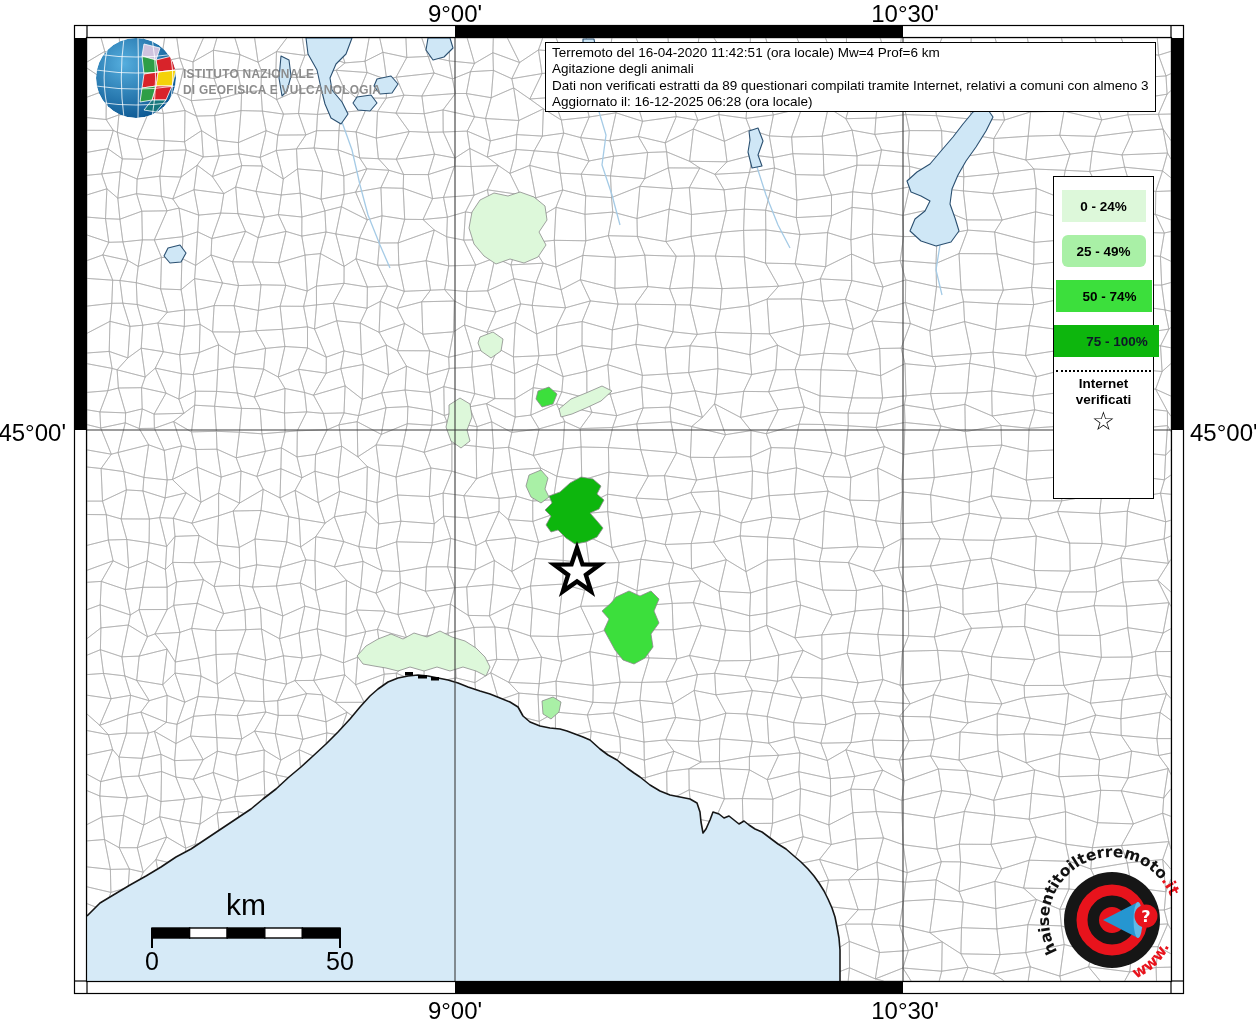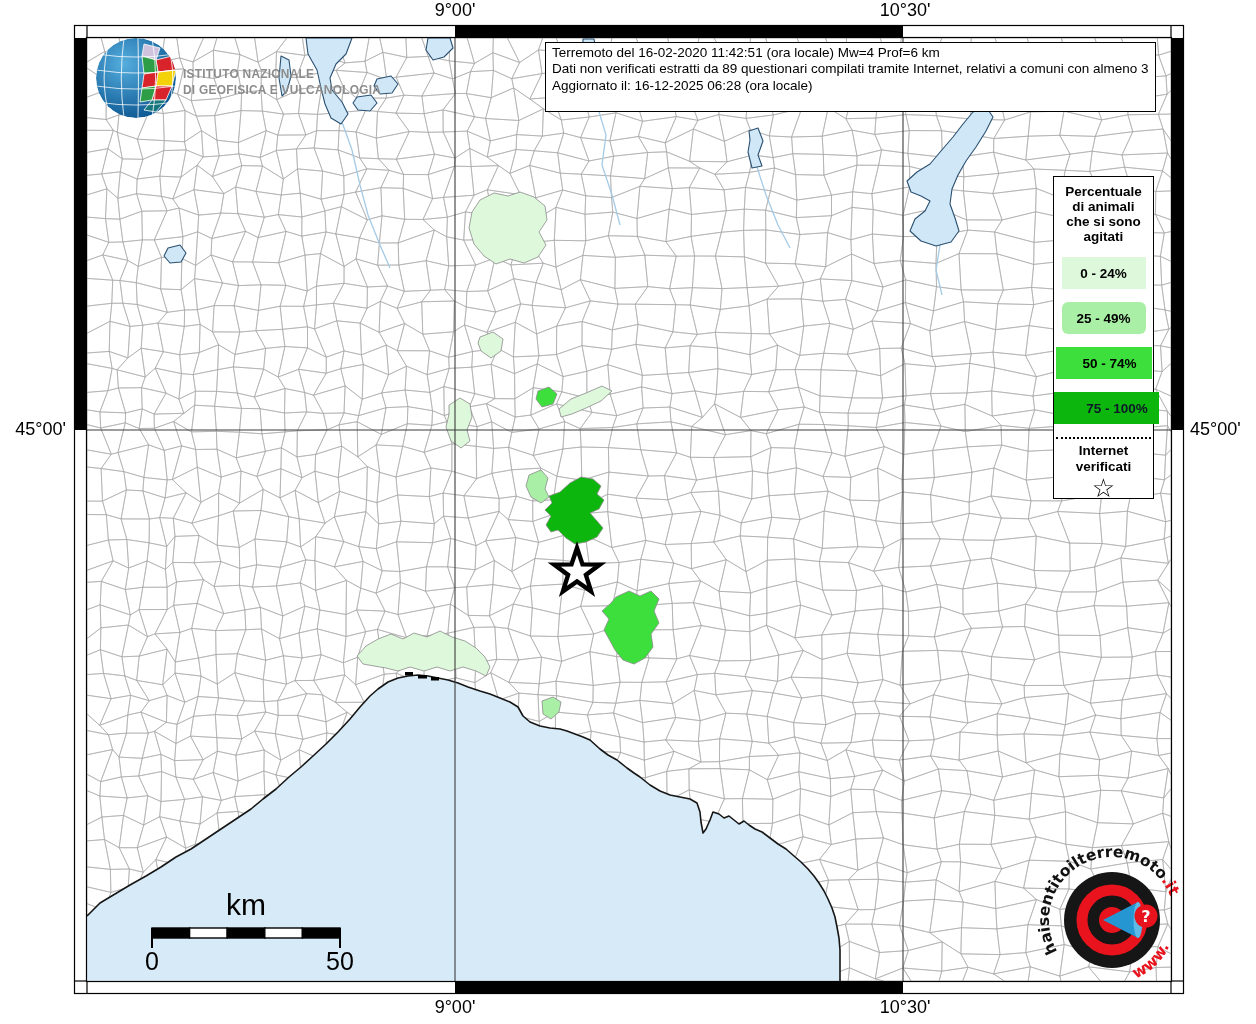--- a/index.html
+++ b/index.html
@@ -6,7 +6,7 @@
   .stage{position:relative;width:1256px;height:1024px;background:#ffffff;
          font-family:"Liberation Sans",sans-serif;overflow:hidden;}
   .stage svg{position:absolute;left:0;top:0;}
-  .axis-label{position:absolute;font-size:18px;color:#000;white-space:nowrap;}
+  .axis-label{position:absolute;font-size:24px;color:#000;white-space:nowrap;}
   .axis-top{top:0px;transform:translateX(-50%);}
   .axis-bottom{top:997px;transform:translateX(-50%);}
   .title-box{position:absolute;left:545px;top:42px;width:611px;height:70px;

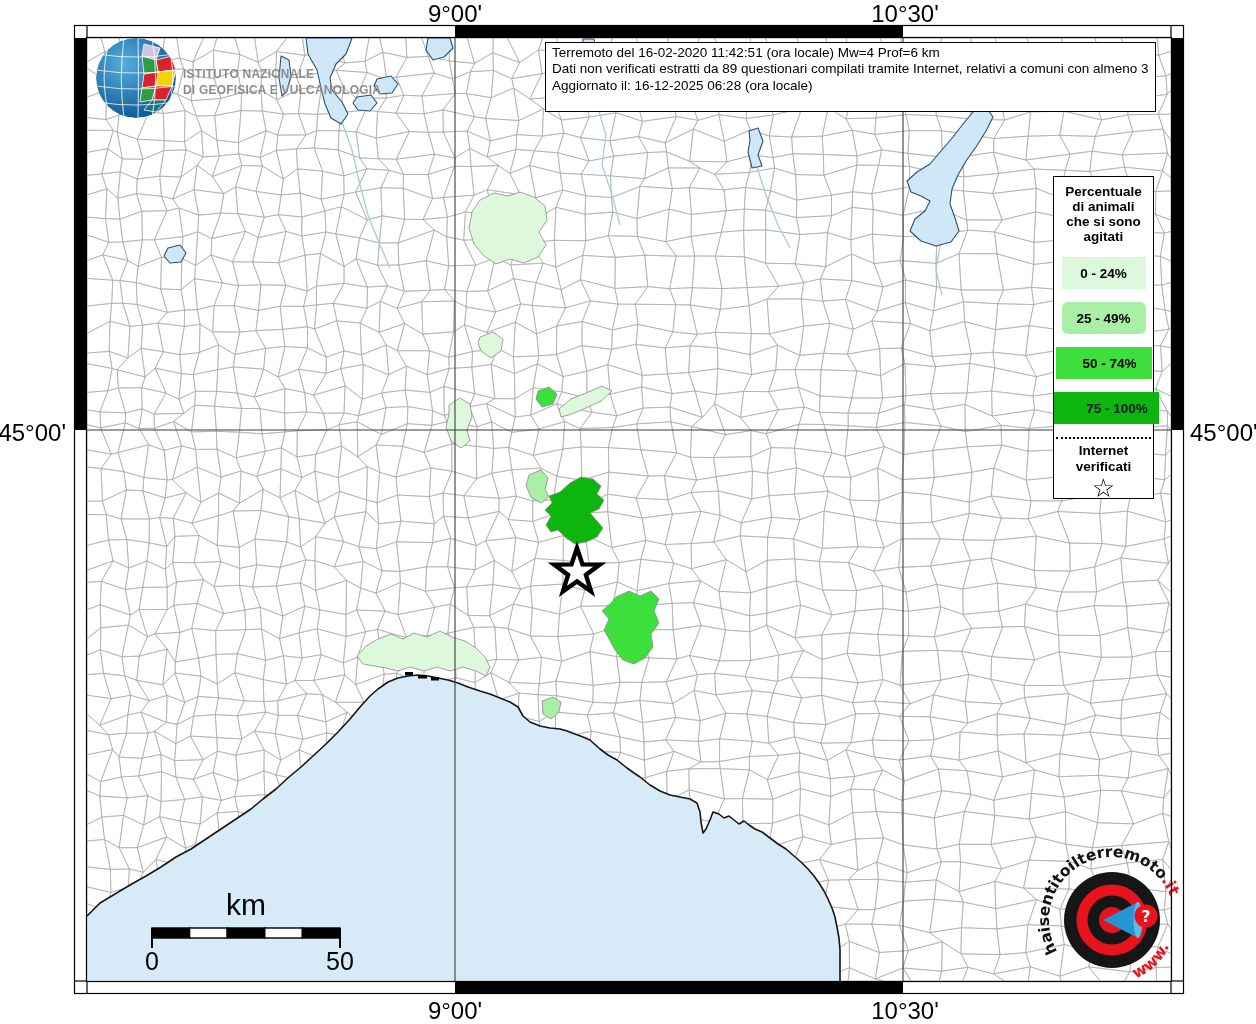--- a/index.html
+++ b/index.html
@@ -150,7 +150,7 @@
   </div>
 
   <div class="title-box">
-    <div>Terremoto del 16-02-2020 11:42:51 (ora locale) Mw=4 Prof=6 km</div>
+    <div>Terremoto del 16-04-2020 11:42:51 (ora locale) Mw=4 Prof=6 km</div>
     <div>Dati non verificati estratti da 89 questionari compilati tramite Internet, relativi a comuni con almeno 3 questionari.</div>
     <div>Aggiornato il: 16-12-2025 06:28 (ora locale)</div>
   </div>

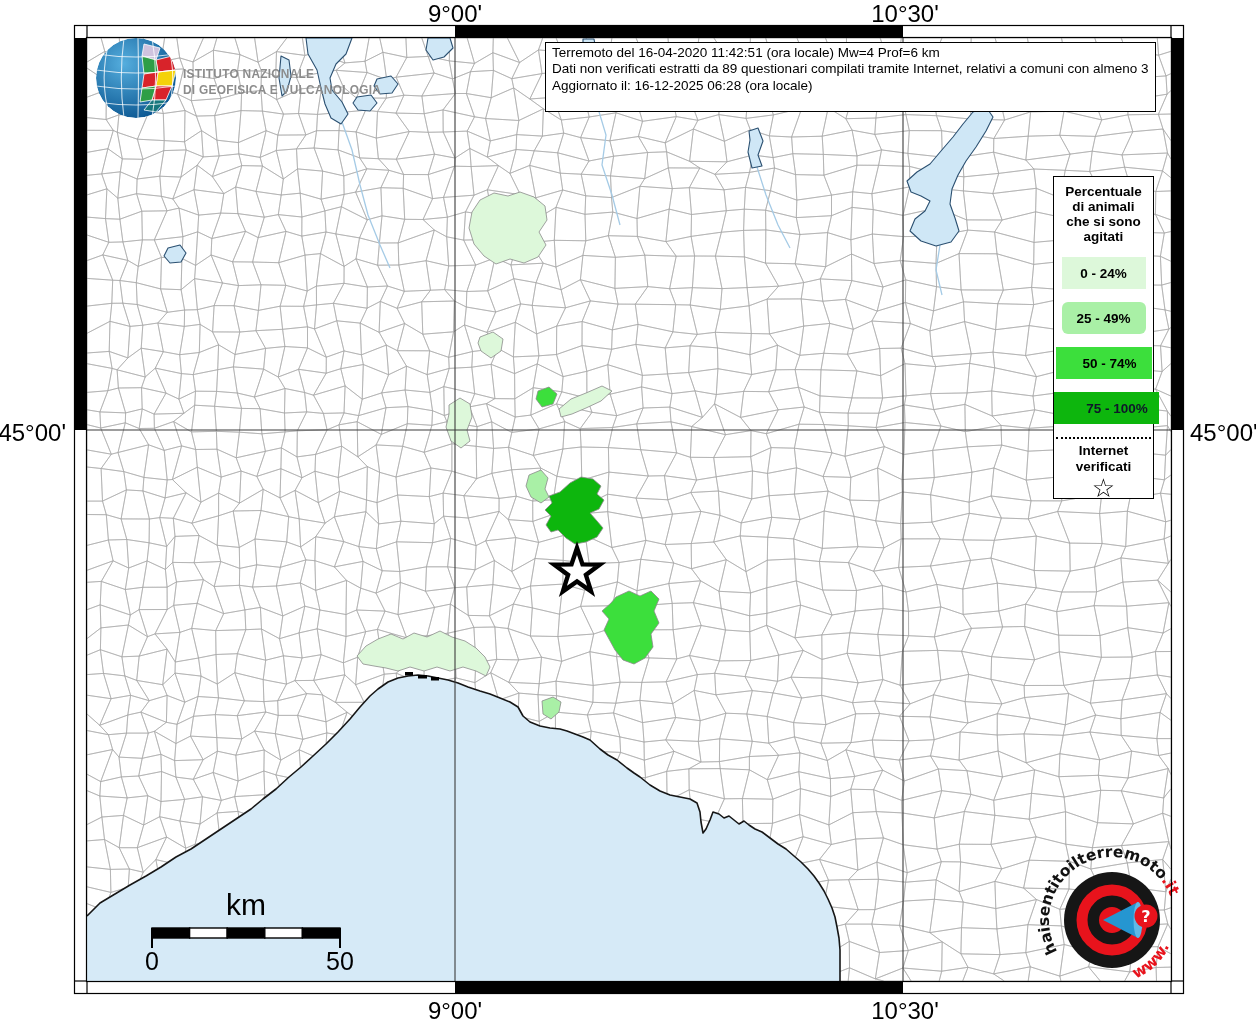--- a/index.html
+++ b/index.html
@@ -151,6 +151,7 @@
 
   <div class="title-box">
     <div>Terremoto del 16-04-2020 11:42:51 (ora locale) Mw=4 Prof=6 km</div>
+    <div>Agitazione degli animali</div>
     <div>Dati non verificati estratti da 89 questionari compilati tramite Internet, relativi a comuni con almeno 3 questionari.</div>
     <div>Aggiornato il: 16-12-2025 06:28 (ora locale)</div>
   </div>

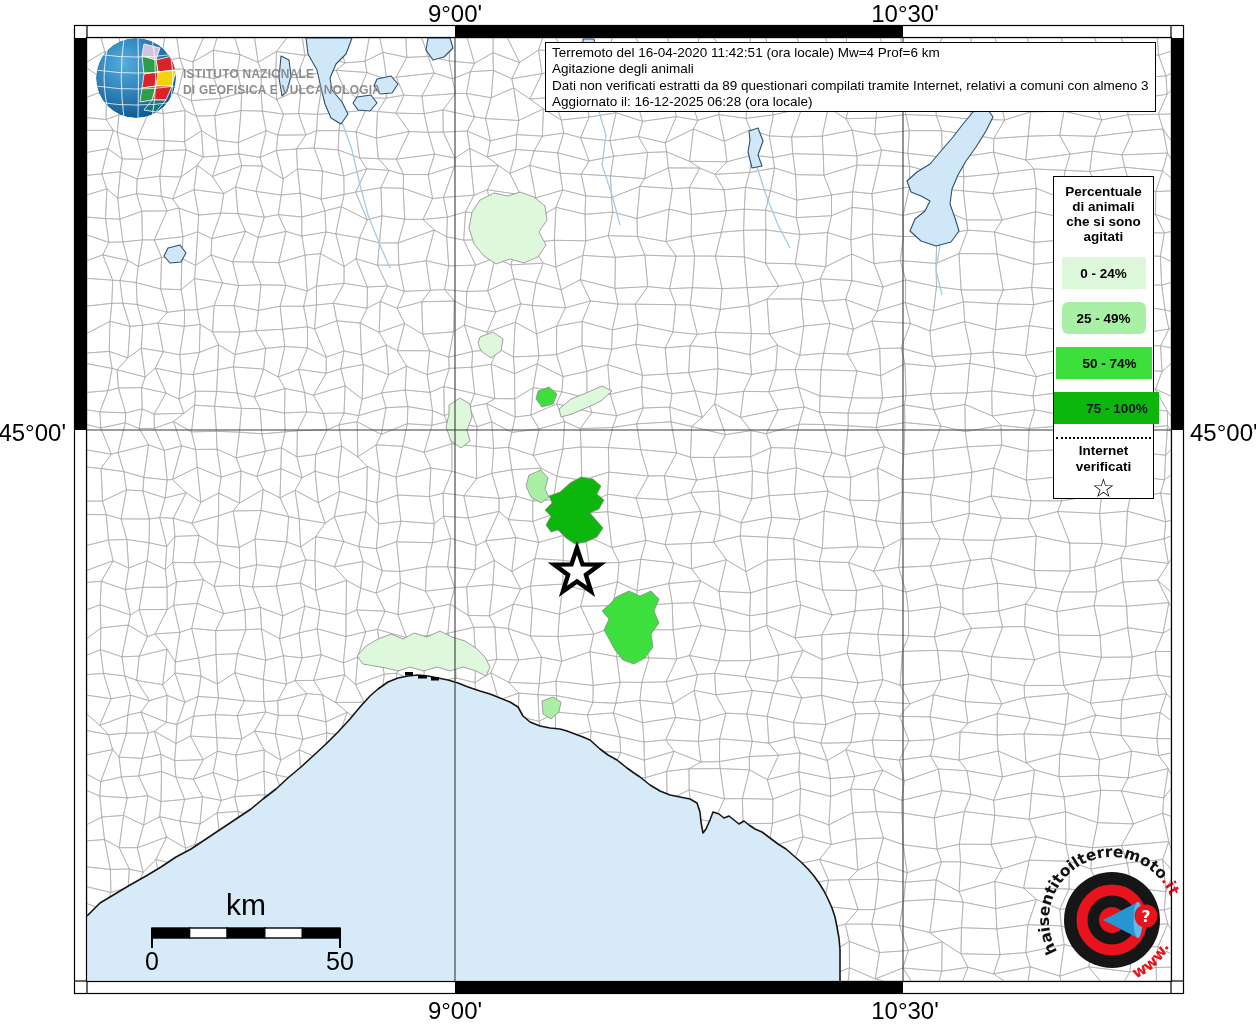--- a/index.html
+++ b/index.html
@@ -157,12 +157,6 @@
   </div>
 
   <div class="legend">
-    <div class="legend-title">
-      <div>Percentuale</div>
-      <div>di animali</div>
-      <div>che si sono</div>
-      <div>agitati</div>
-    </div>
     <div id="legend-swatches">
         <div class="swatch" style="background: rgb(221, 248, 218); color: rgb(0, 0, 0);">0 - 24%</div>
         <div class="swatch" style="background: rgb(169, 240, 166); color: rgb(0, 0, 0); border-radius: 6px;">25 - 49%</div>

